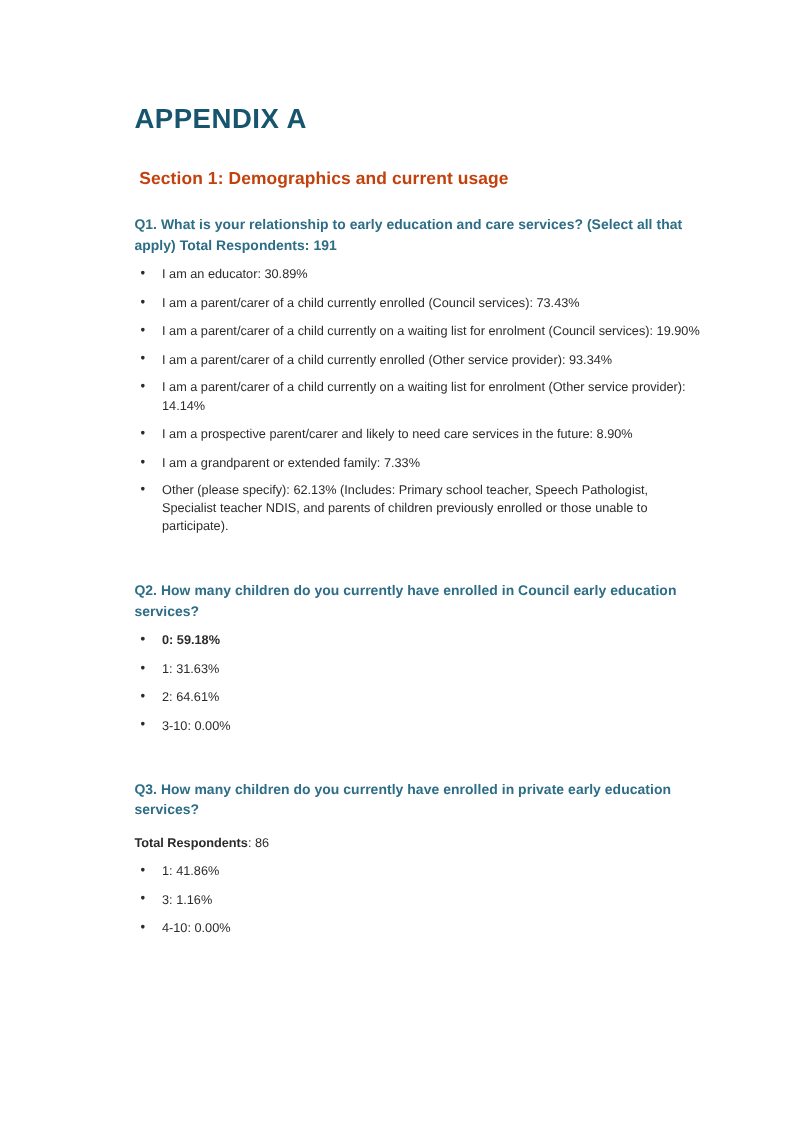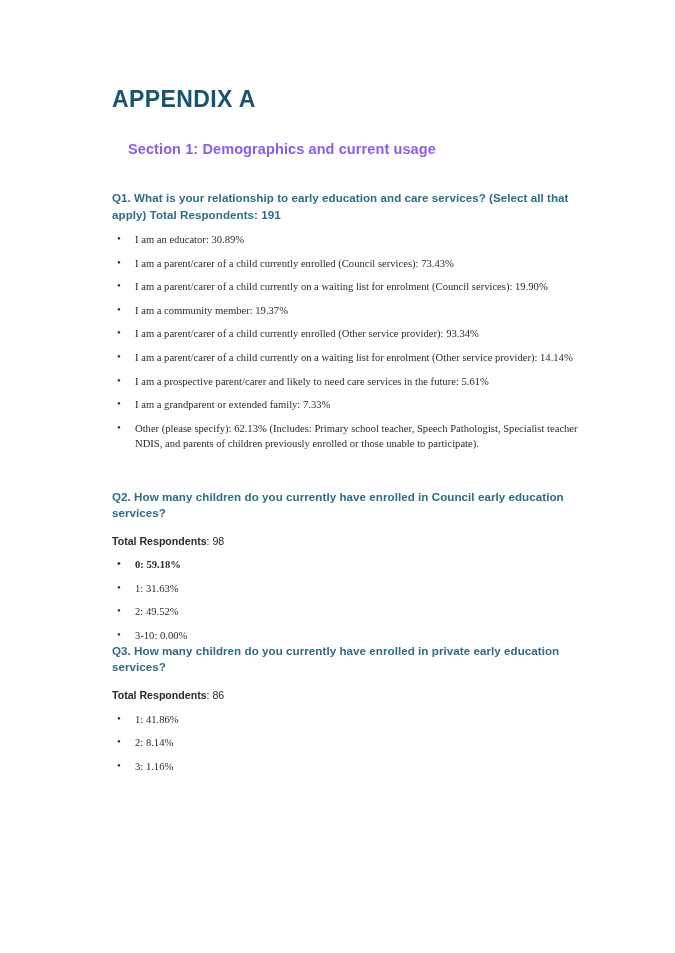--- a/index.html
+++ b/index.html
@@ -41,9 +41,9 @@
   .section-title {
     font-size: 14.5px;
     font-weight: bold;
-    color: #8b5cf6;
+    color: #c2410c;
     letter-spacing: 0.1px;
-    margin: 26px 0 0 16px;
+    margin: 26px 0 0 4px;
     line-height: 1.3;
   }
   .q-heading {

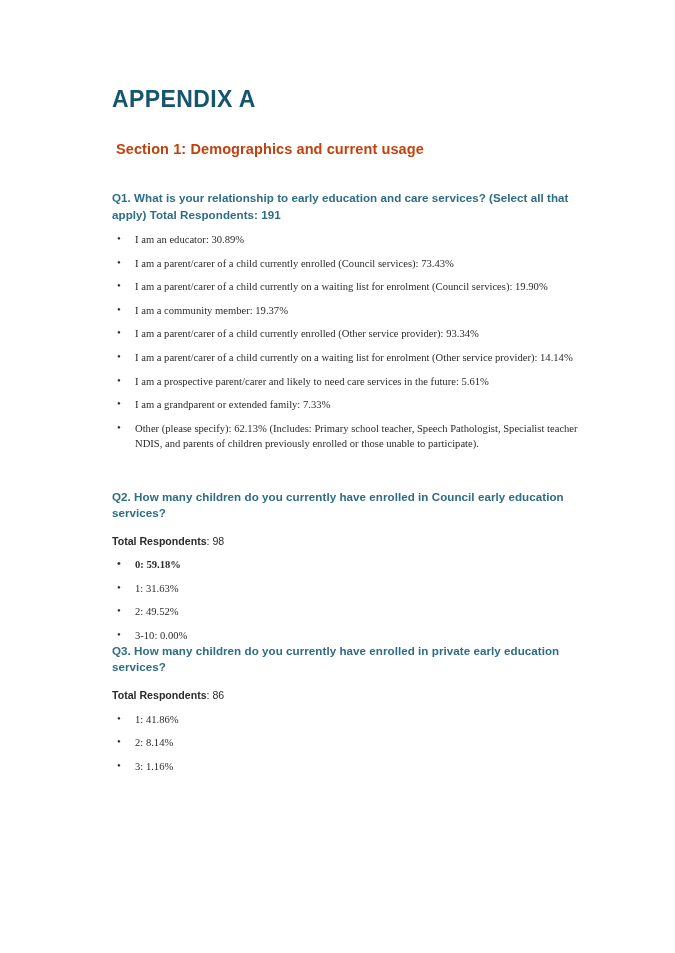--- a/index.html
+++ b/index.html
@@ -57,7 +57,7 @@
 
   
   .question-block { margin-top: 0; }
-  .q1-block { margin-top: 32px; }
+  .q1-block { margin-top: 22px; }
   .q2-block { margin-top: 38px; }
   .q3-block { }
 

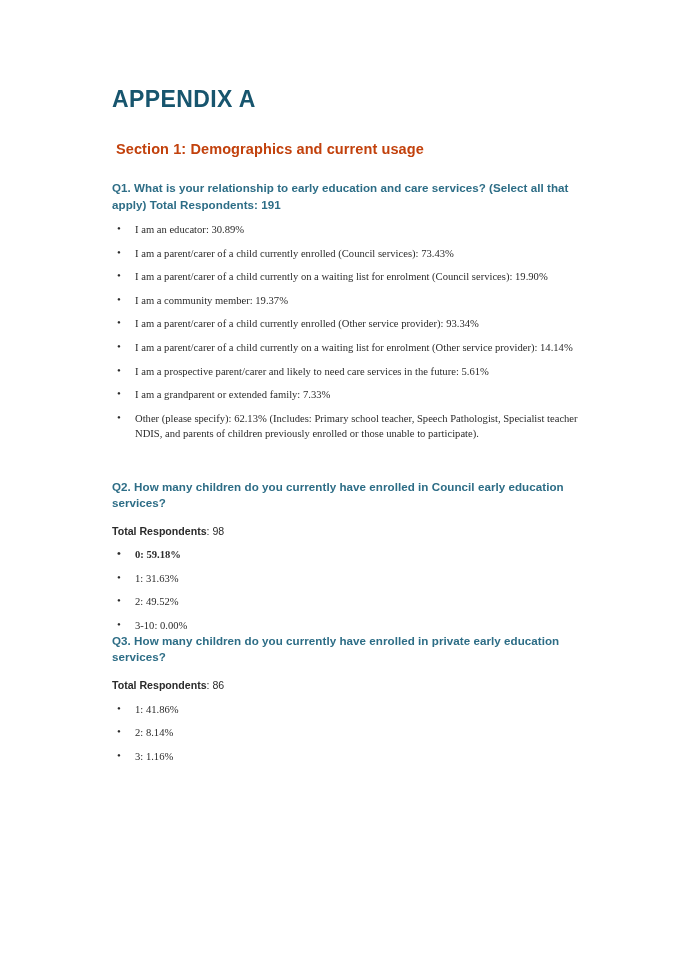--- a/index.html
+++ b/index.html
@@ -74,7 +74,6 @@
     list-style: none;
     margin: 9px 0 0 0;
     padding: 0;
-    font-family: Liberation Serif, serif;
   }
   ul.bullets li {
     position: relative;

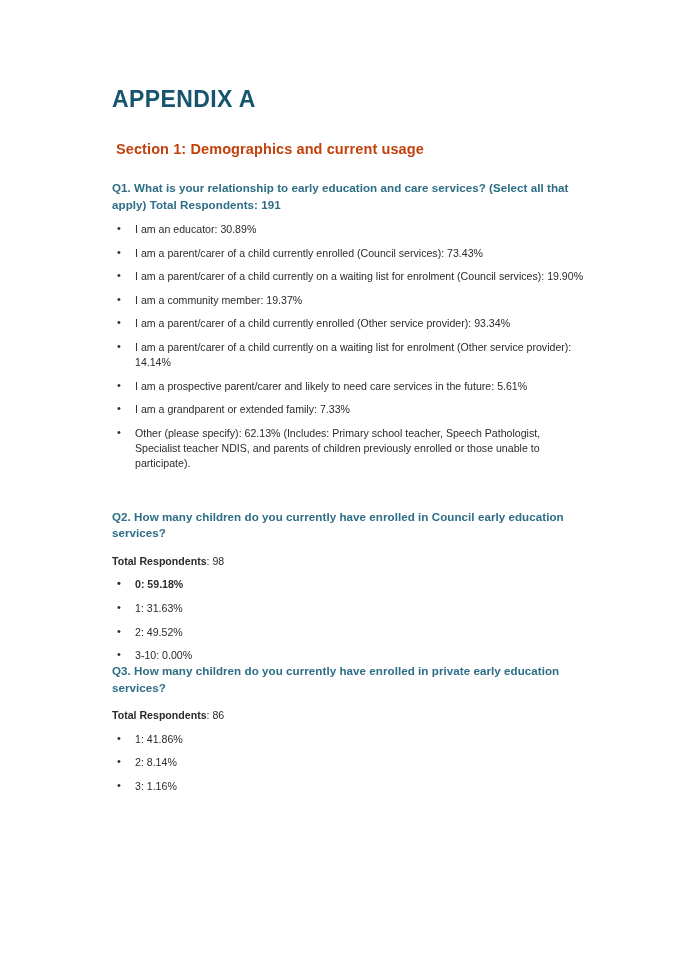--- a/index.html
+++ b/index.html
@@ -114,7 +114,6 @@
         <li>I am an educator: 30.89%</li>
         <li>I am a parent/carer of a child currently enrolled (Council services): 73.43%</li>
         <li>I am a parent/carer of a child currently on a waiting list for enrolment (Council services): 19.90%</li>
-        <li>I am a community member: 19.37%</li>
         <li>I am a parent/carer of a child currently enrolled (Other service provider): 93.34%</li>
         <li>I am a parent/carer of a child currently on a waiting list for enrolment (Other service provider): 14.14%</li>
         <li>I am a prospective parent/carer and likely to need care services in the future: 5.61%</li>

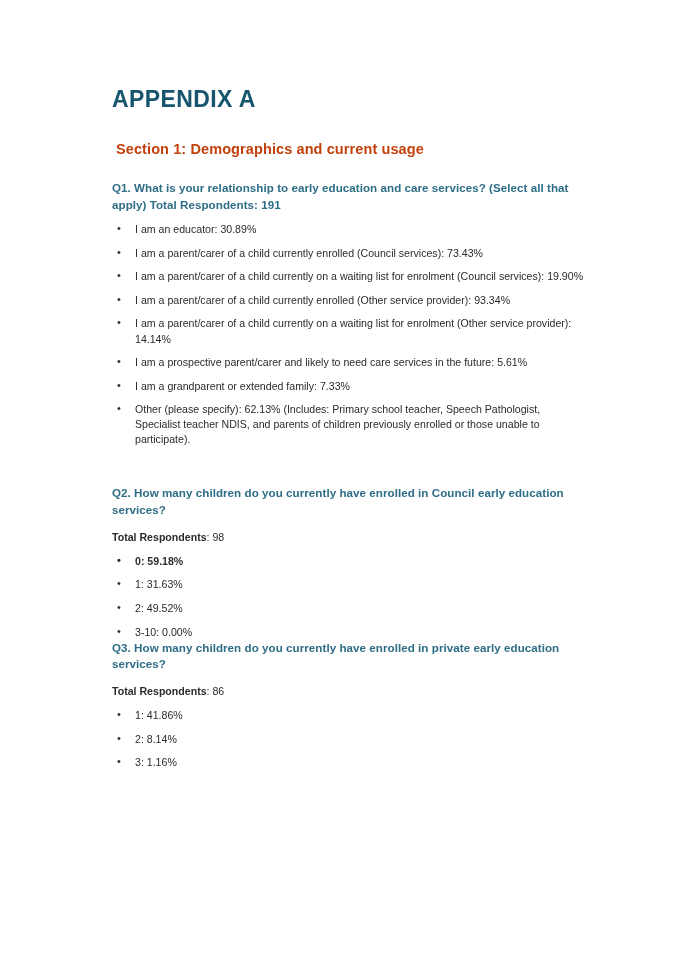--- a/index.html
+++ b/index.html
@@ -116,7 +116,7 @@
         <li>I am a parent/carer of a child currently on a waiting list for enrolment (Council services): 19.90%</li>
         <li>I am a parent/carer of a child currently enrolled (Other service provider): 93.34%</li>
         <li>I am a parent/carer of a child currently on a waiting list for enrolment (Other service provider): 14.14%</li>
-        <li>I am a prospective parent/carer and likely to need care services in the future: 5.61%</li>
+        <li>I am a prospective parent/carer and likely to need care services in the future: 8.90%</li>
         <li>I am a grandparent or extended family: 7.33%</li>
         <li>Other (please specify): 62.13% (Includes: Primary school teacher, Speech Pathologist, Specialist teacher NDIS, and parents of children previously enrolled or those unable to participate).</li>
       </ul>

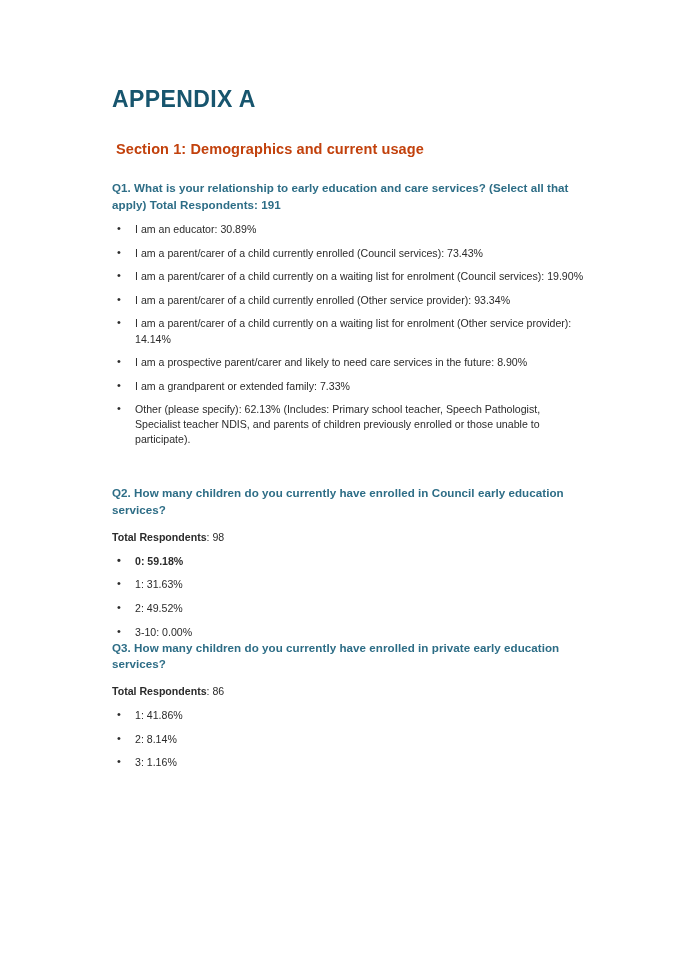--- a/index.html
+++ b/index.html
@@ -124,9 +124,6 @@
 
     <div class="question-block q2-block">
       <p class="q-heading">Q2. How many children do you currently have enrolled in Council early education services?</p>
-      <p class="total-line">
-        <span class="label">Total Respondents</span><span>: 98</span>
-      </p>
       <ul class="bullets q2-list">
         <li class="bold">0: 59.18%</li>
         <li>1: 31.63%</li>

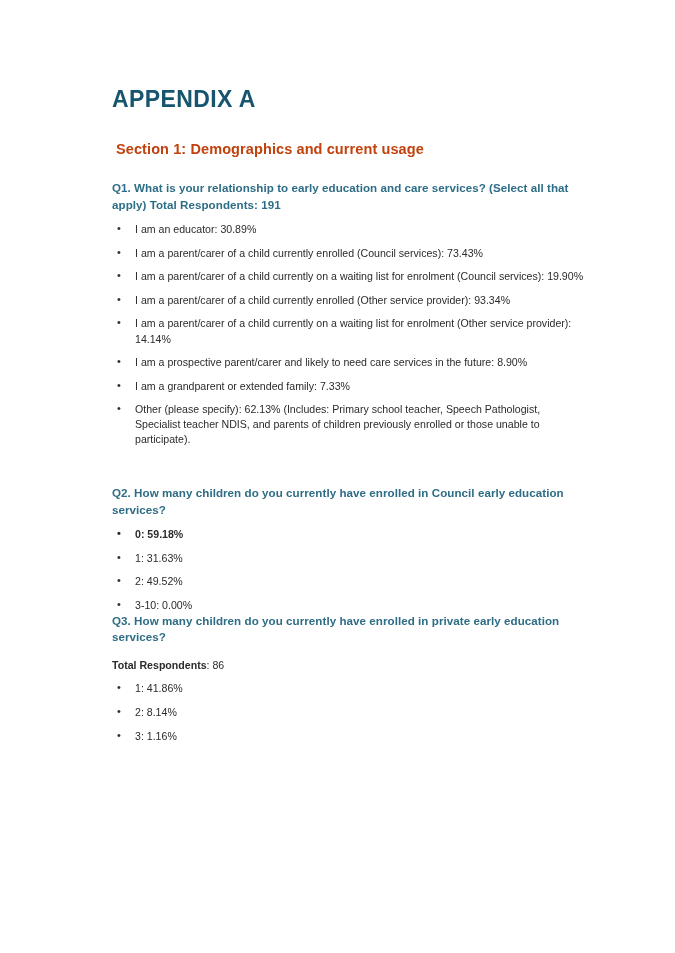--- a/index.html
+++ b/index.html
@@ -127,7 +127,7 @@
       <ul class="bullets q2-list">
         <li class="bold">0: 59.18%</li>
         <li>1: 31.63%</li>
-        <li>2: 49.52%</li>
+        <li>2: 64.61%</li>
         <li>3-10: 0.00%</li>
       </ul>
     </div>

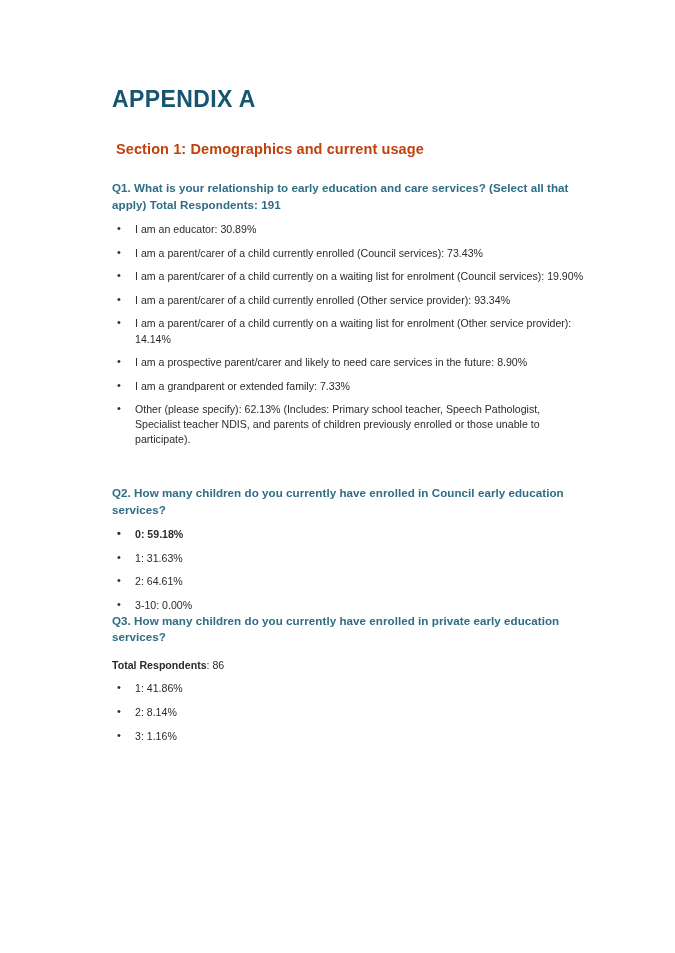--- a/index.html
+++ b/index.html
@@ -59,7 +59,7 @@
   .question-block { margin-top: 0; }
   .q1-block { margin-top: 22px; }
   .q2-block { margin-top: 38px; }
-  .q3-block { }
+  .q3-block { margin-top: 38px; }
 
   .total-line {
     font-size: 10.6px;

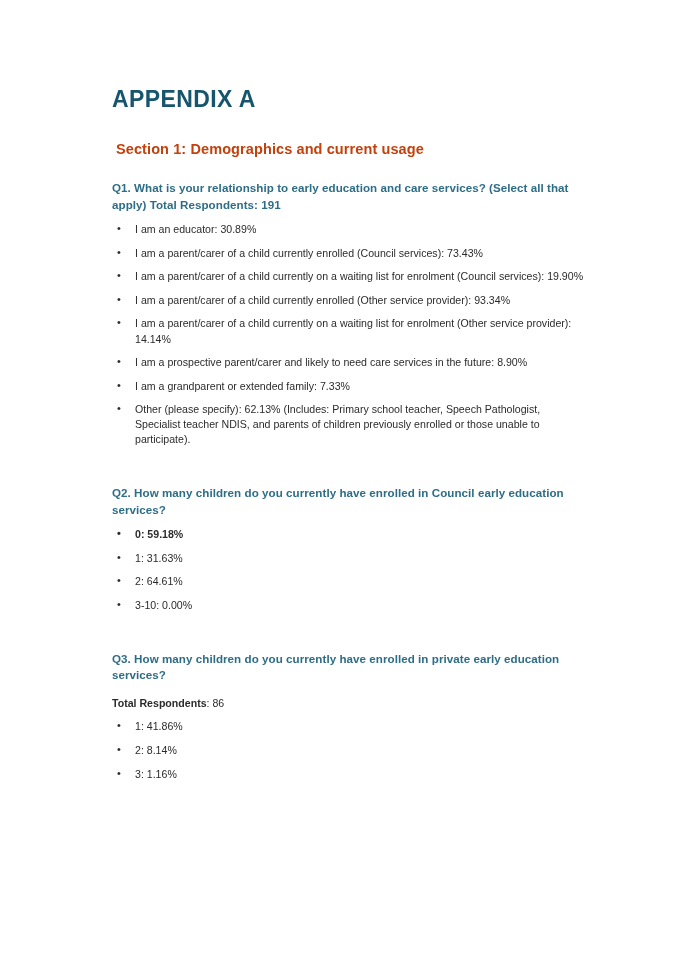--- a/index.html
+++ b/index.html
@@ -139,7 +139,6 @@
       </p>
       <ul class="bullets q3-list">
         <li>1: 41.86%</li>
-        <li>2: 8.14%</li>
         <li>3: 1.16%</li>
       </ul>
     </div>

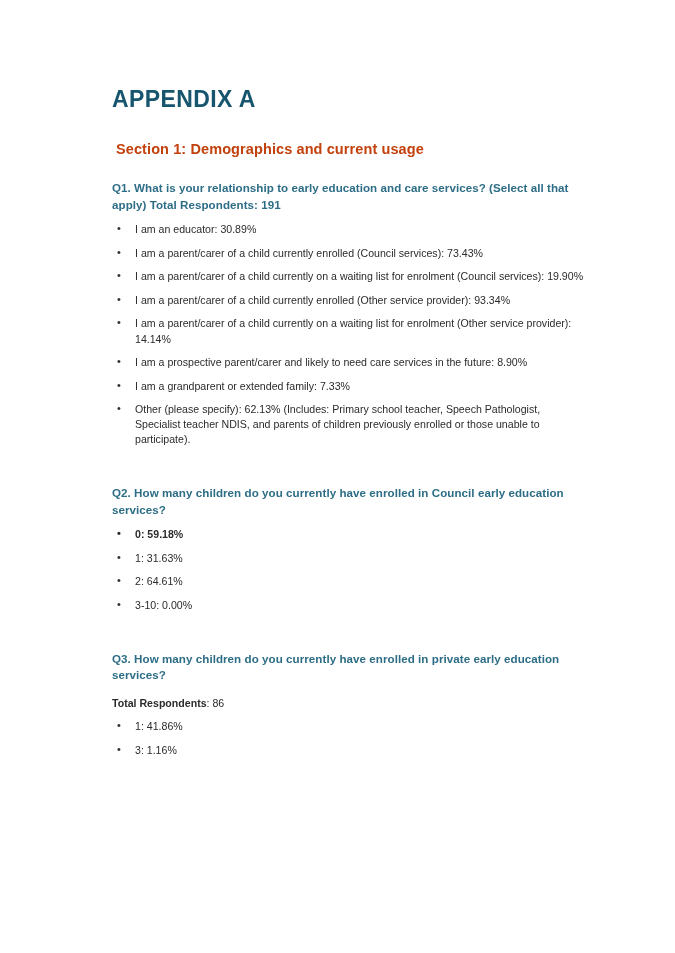--- a/index.html
+++ b/index.html
@@ -140,6 +140,7 @@
       <ul class="bullets q3-list">
         <li>1: 41.86%</li>
         <li>3: 1.16%</li>
+        <li>4-10: 0.00%</li>
       </ul>
     </div>
 

